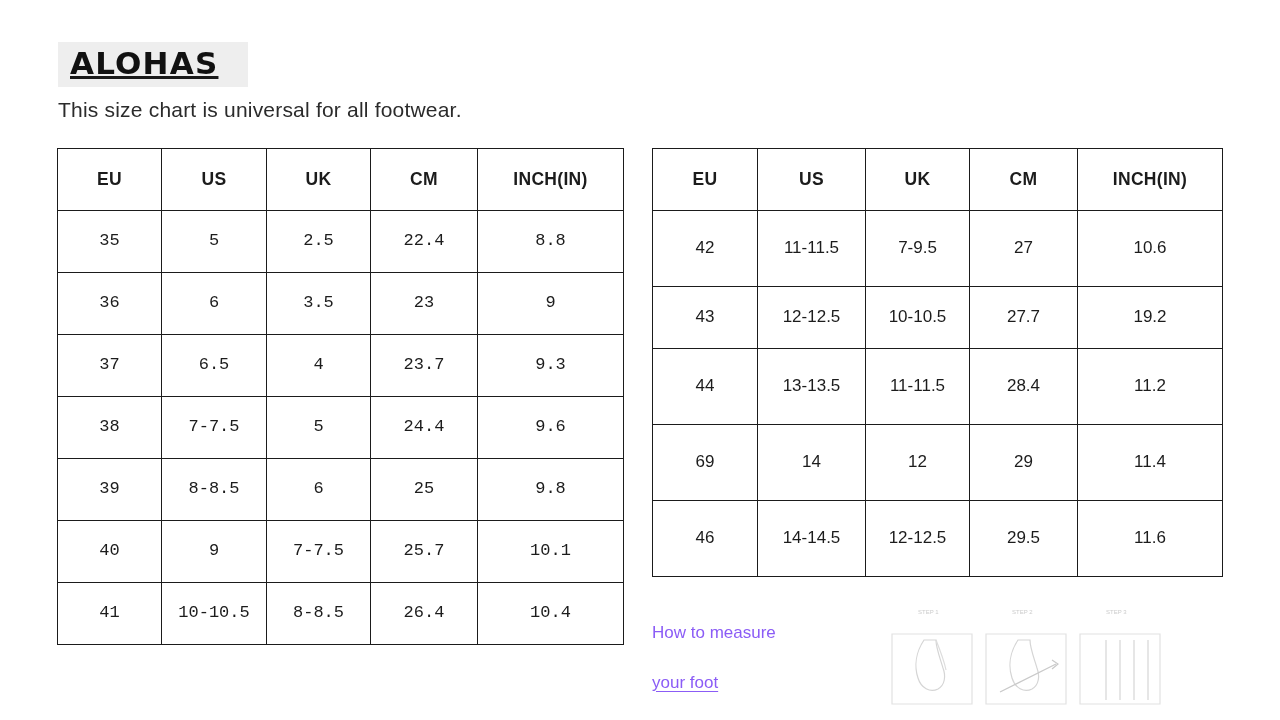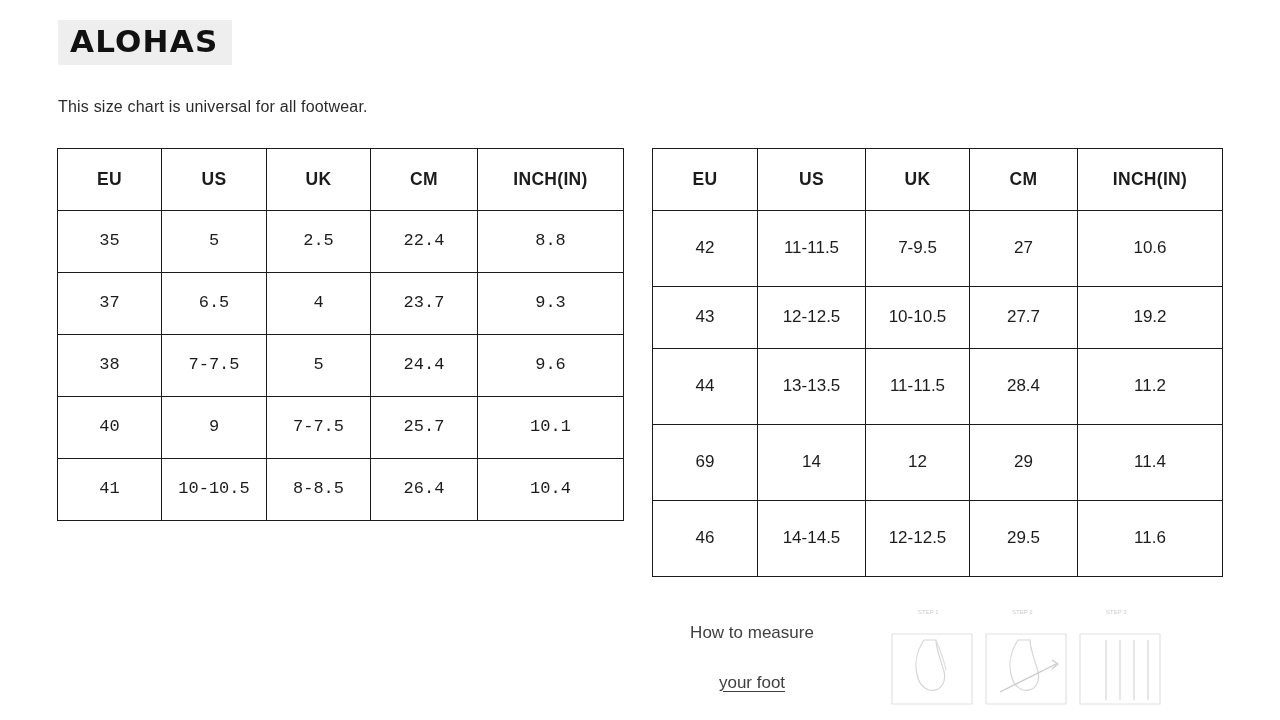--- a/index.html
+++ b/index.html
@@ -24,9 +24,10 @@
   .brand-wrap {
     position: absolute;
     left: 58px;
-    top: 20px;
+    top: 42px;
     background: #eeeeee;
-    padding: 6px 14px 8px 12px;
+    padding: 6px 30px 8px 12px;
+    text-decoration: underline;
   }
   .brand {
     font-family: "DejaVu Sans", sans-serif;

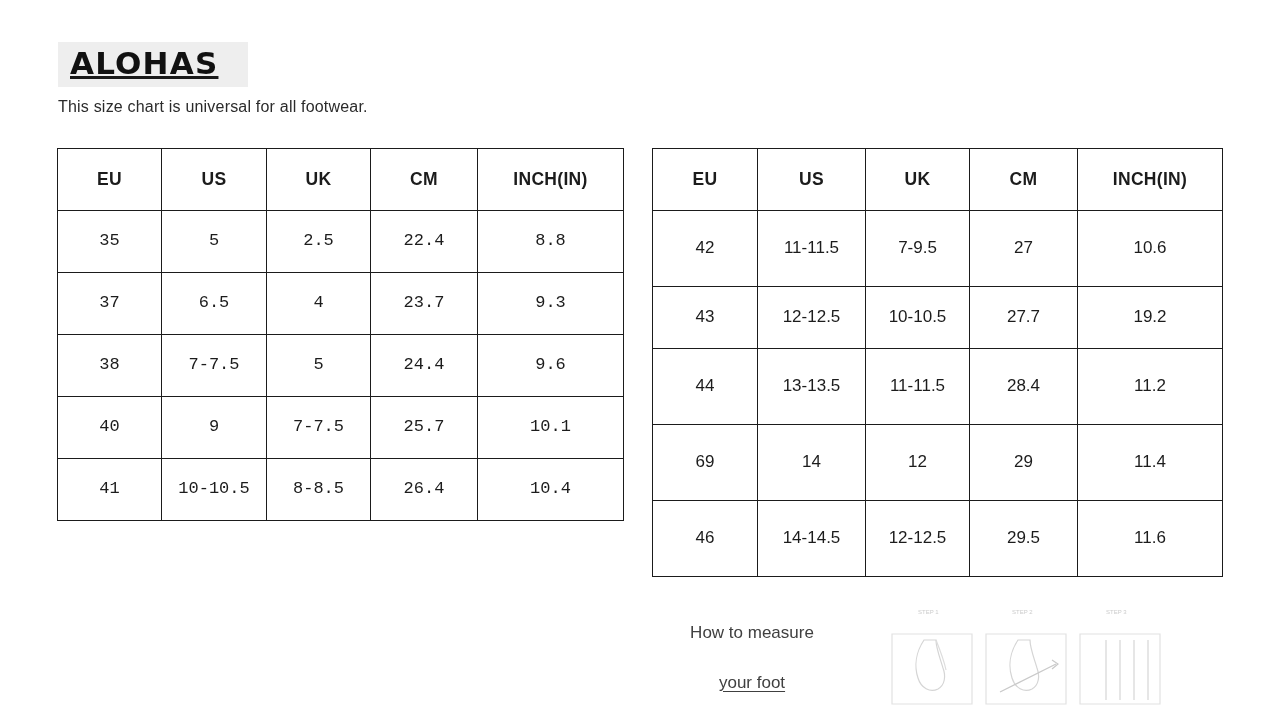--- a/index.html
+++ b/index.html
@@ -42,7 +42,7 @@
     position: absolute;
     left: 58px;
     top: 98px;
-    font-size: 16px;
+    font-size: 21px;
     color: #2b2b2b;
     letter-spacing: 0.2px;
   }

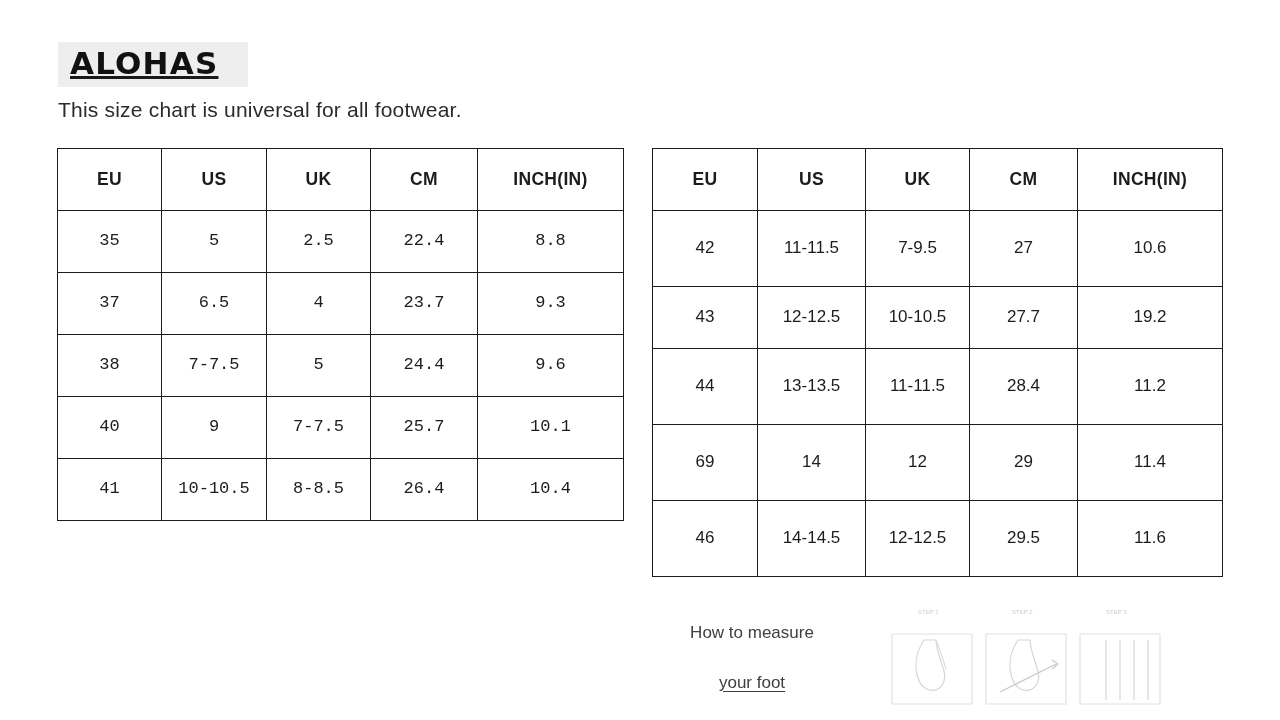--- a/index.html
+++ b/index.html
@@ -145,6 +145,13 @@
         <td>8.8</td>
       </tr>
       <tr>
+        <td>36</td>
+        <td>6</td>
+        <td>3.5</td>
+        <td>23</td>
+        <td>9</td>
+      </tr>
+      <tr>
         <td>37</td>
         <td>6.5</td>
         <td>4</td>

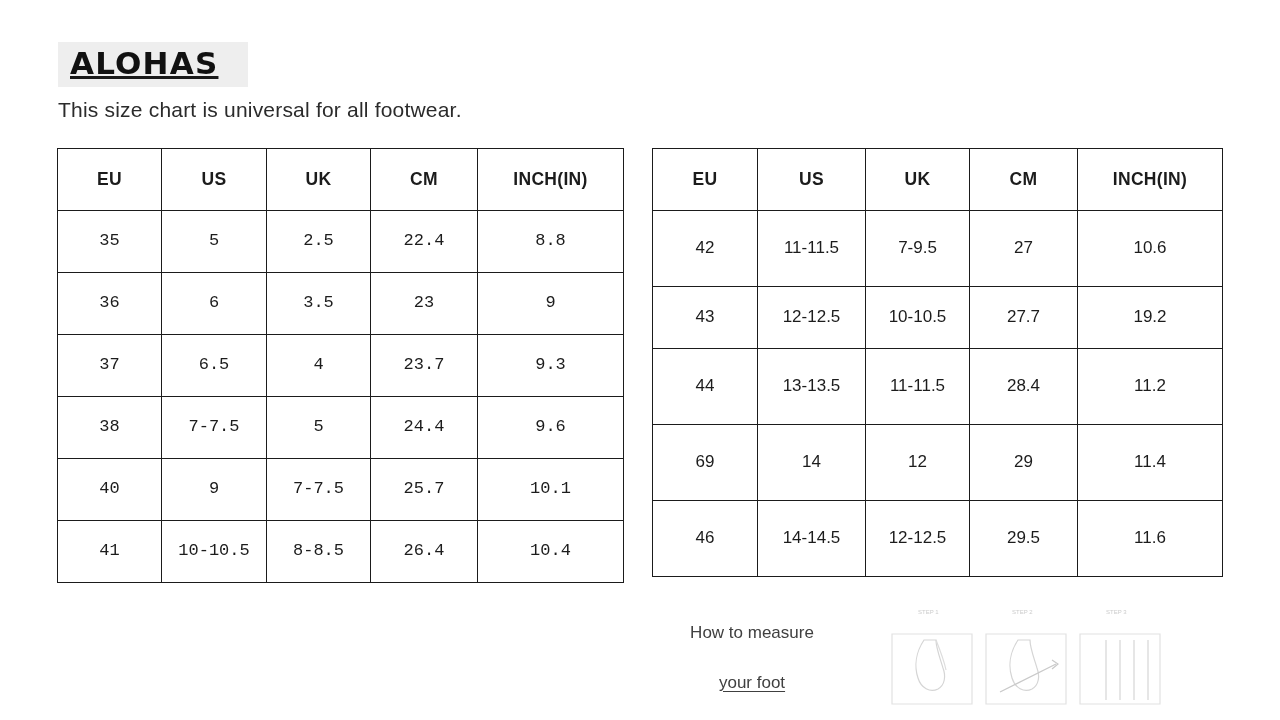--- a/index.html
+++ b/index.html
@@ -166,6 +166,13 @@
         <td>9.6</td>
       </tr>
       <tr>
+        <td>39</td>
+        <td>8-8.5</td>
+        <td>6</td>
+        <td>25</td>
+        <td>9.8</td>
+      </tr>
+      <tr>
         <td>40</td>
         <td>9</td>
         <td>7-7.5</td>

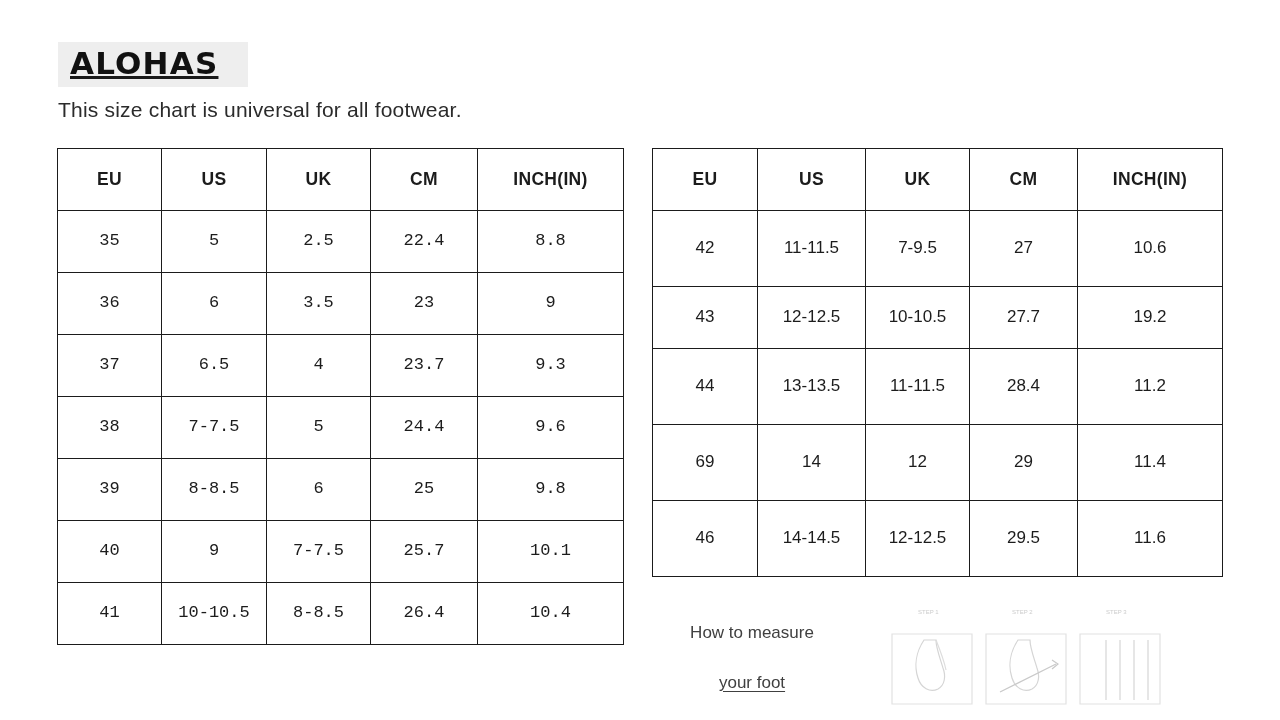--- a/index.html
+++ b/index.html
@@ -89,8 +89,7 @@
     top: 618px;
     width: 200px;
     font-size: 17px;
-    color: #404040;
-    text-align: center;
+    color: #8b5cf6;
     line-height: 1.75;
   }
   .measure .l2 {

